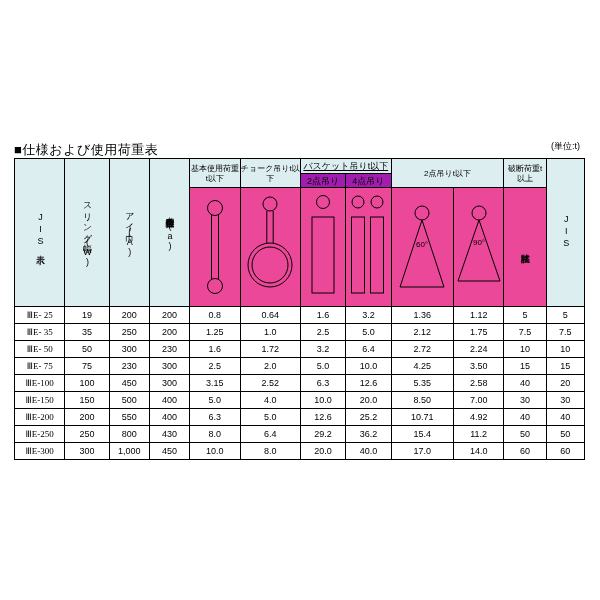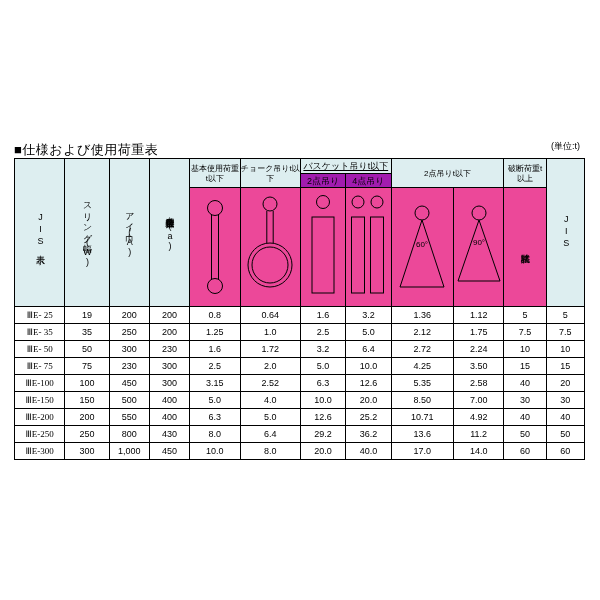--- a/index.html
+++ b/index.html
@@ -358,7 +358,7 @@
       <td class="data">6.4</td>
       <td class="data">29.2</td>
       <td class="data">36.2</td>
-      <td class="data">13.6</td>
+      <td class="data">15.4</td>
       <td class="data">11.2</td>
       <td class="data">50</td>
       <td class="data">50</td>

